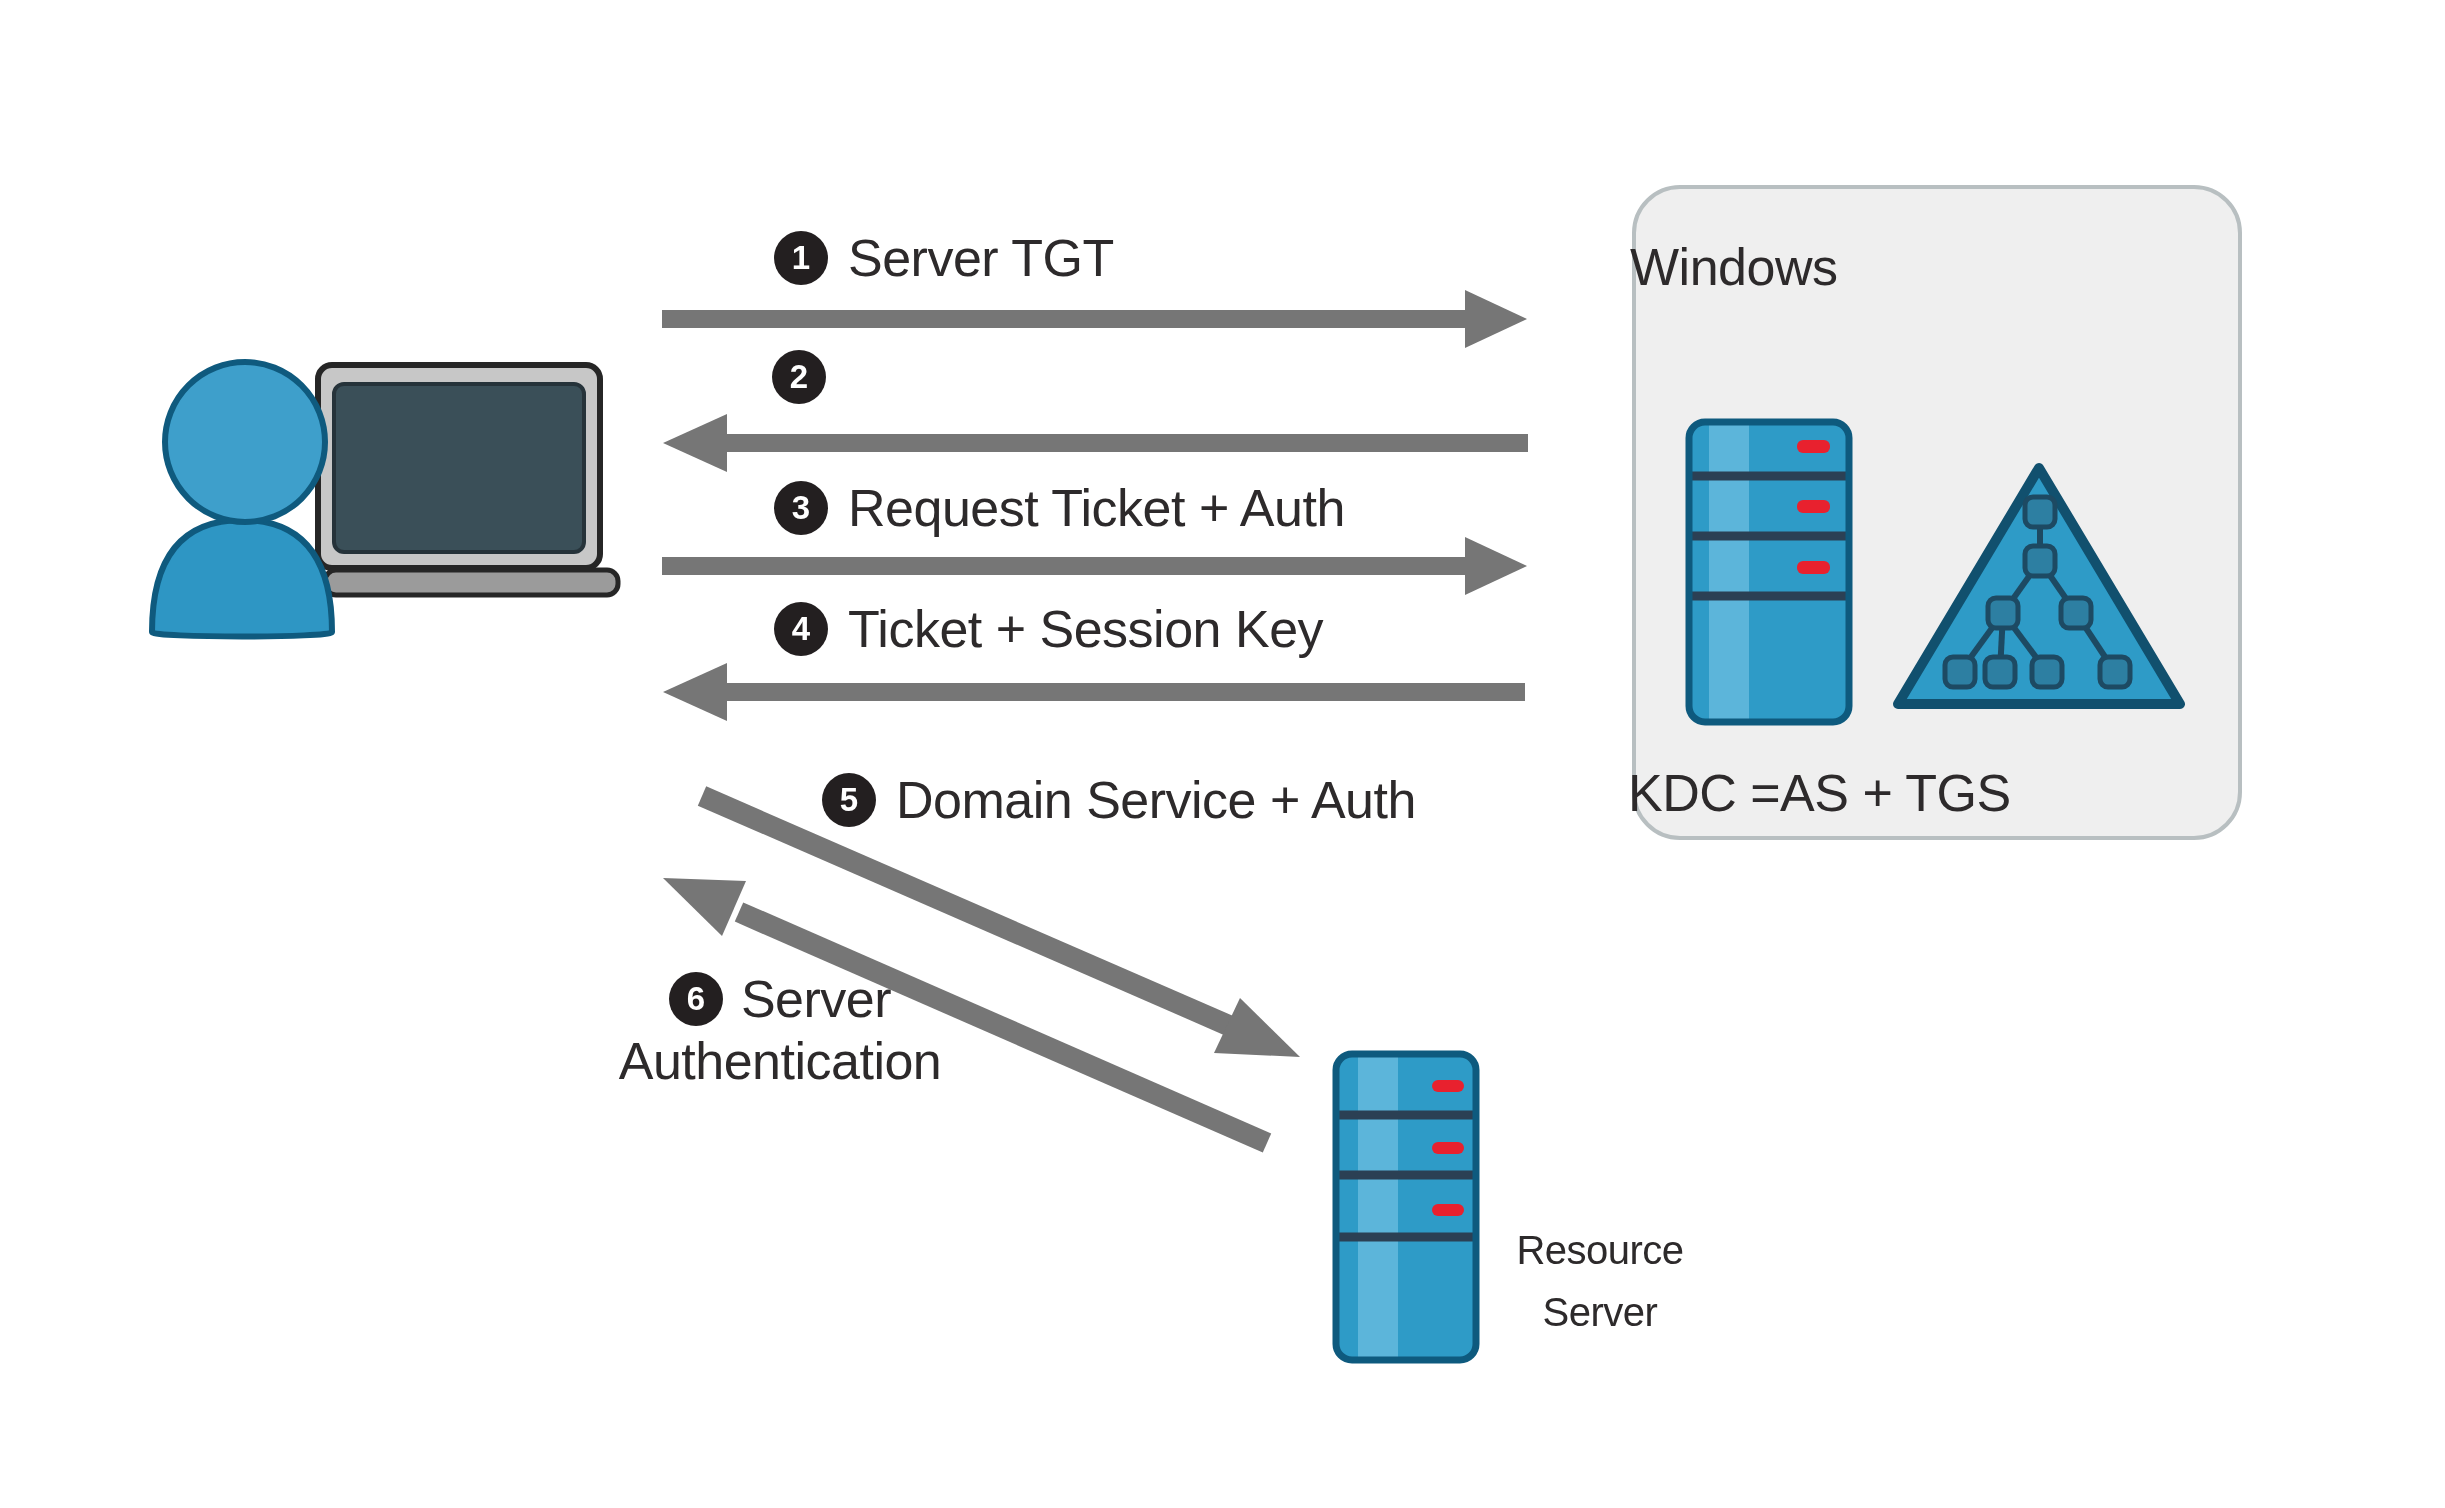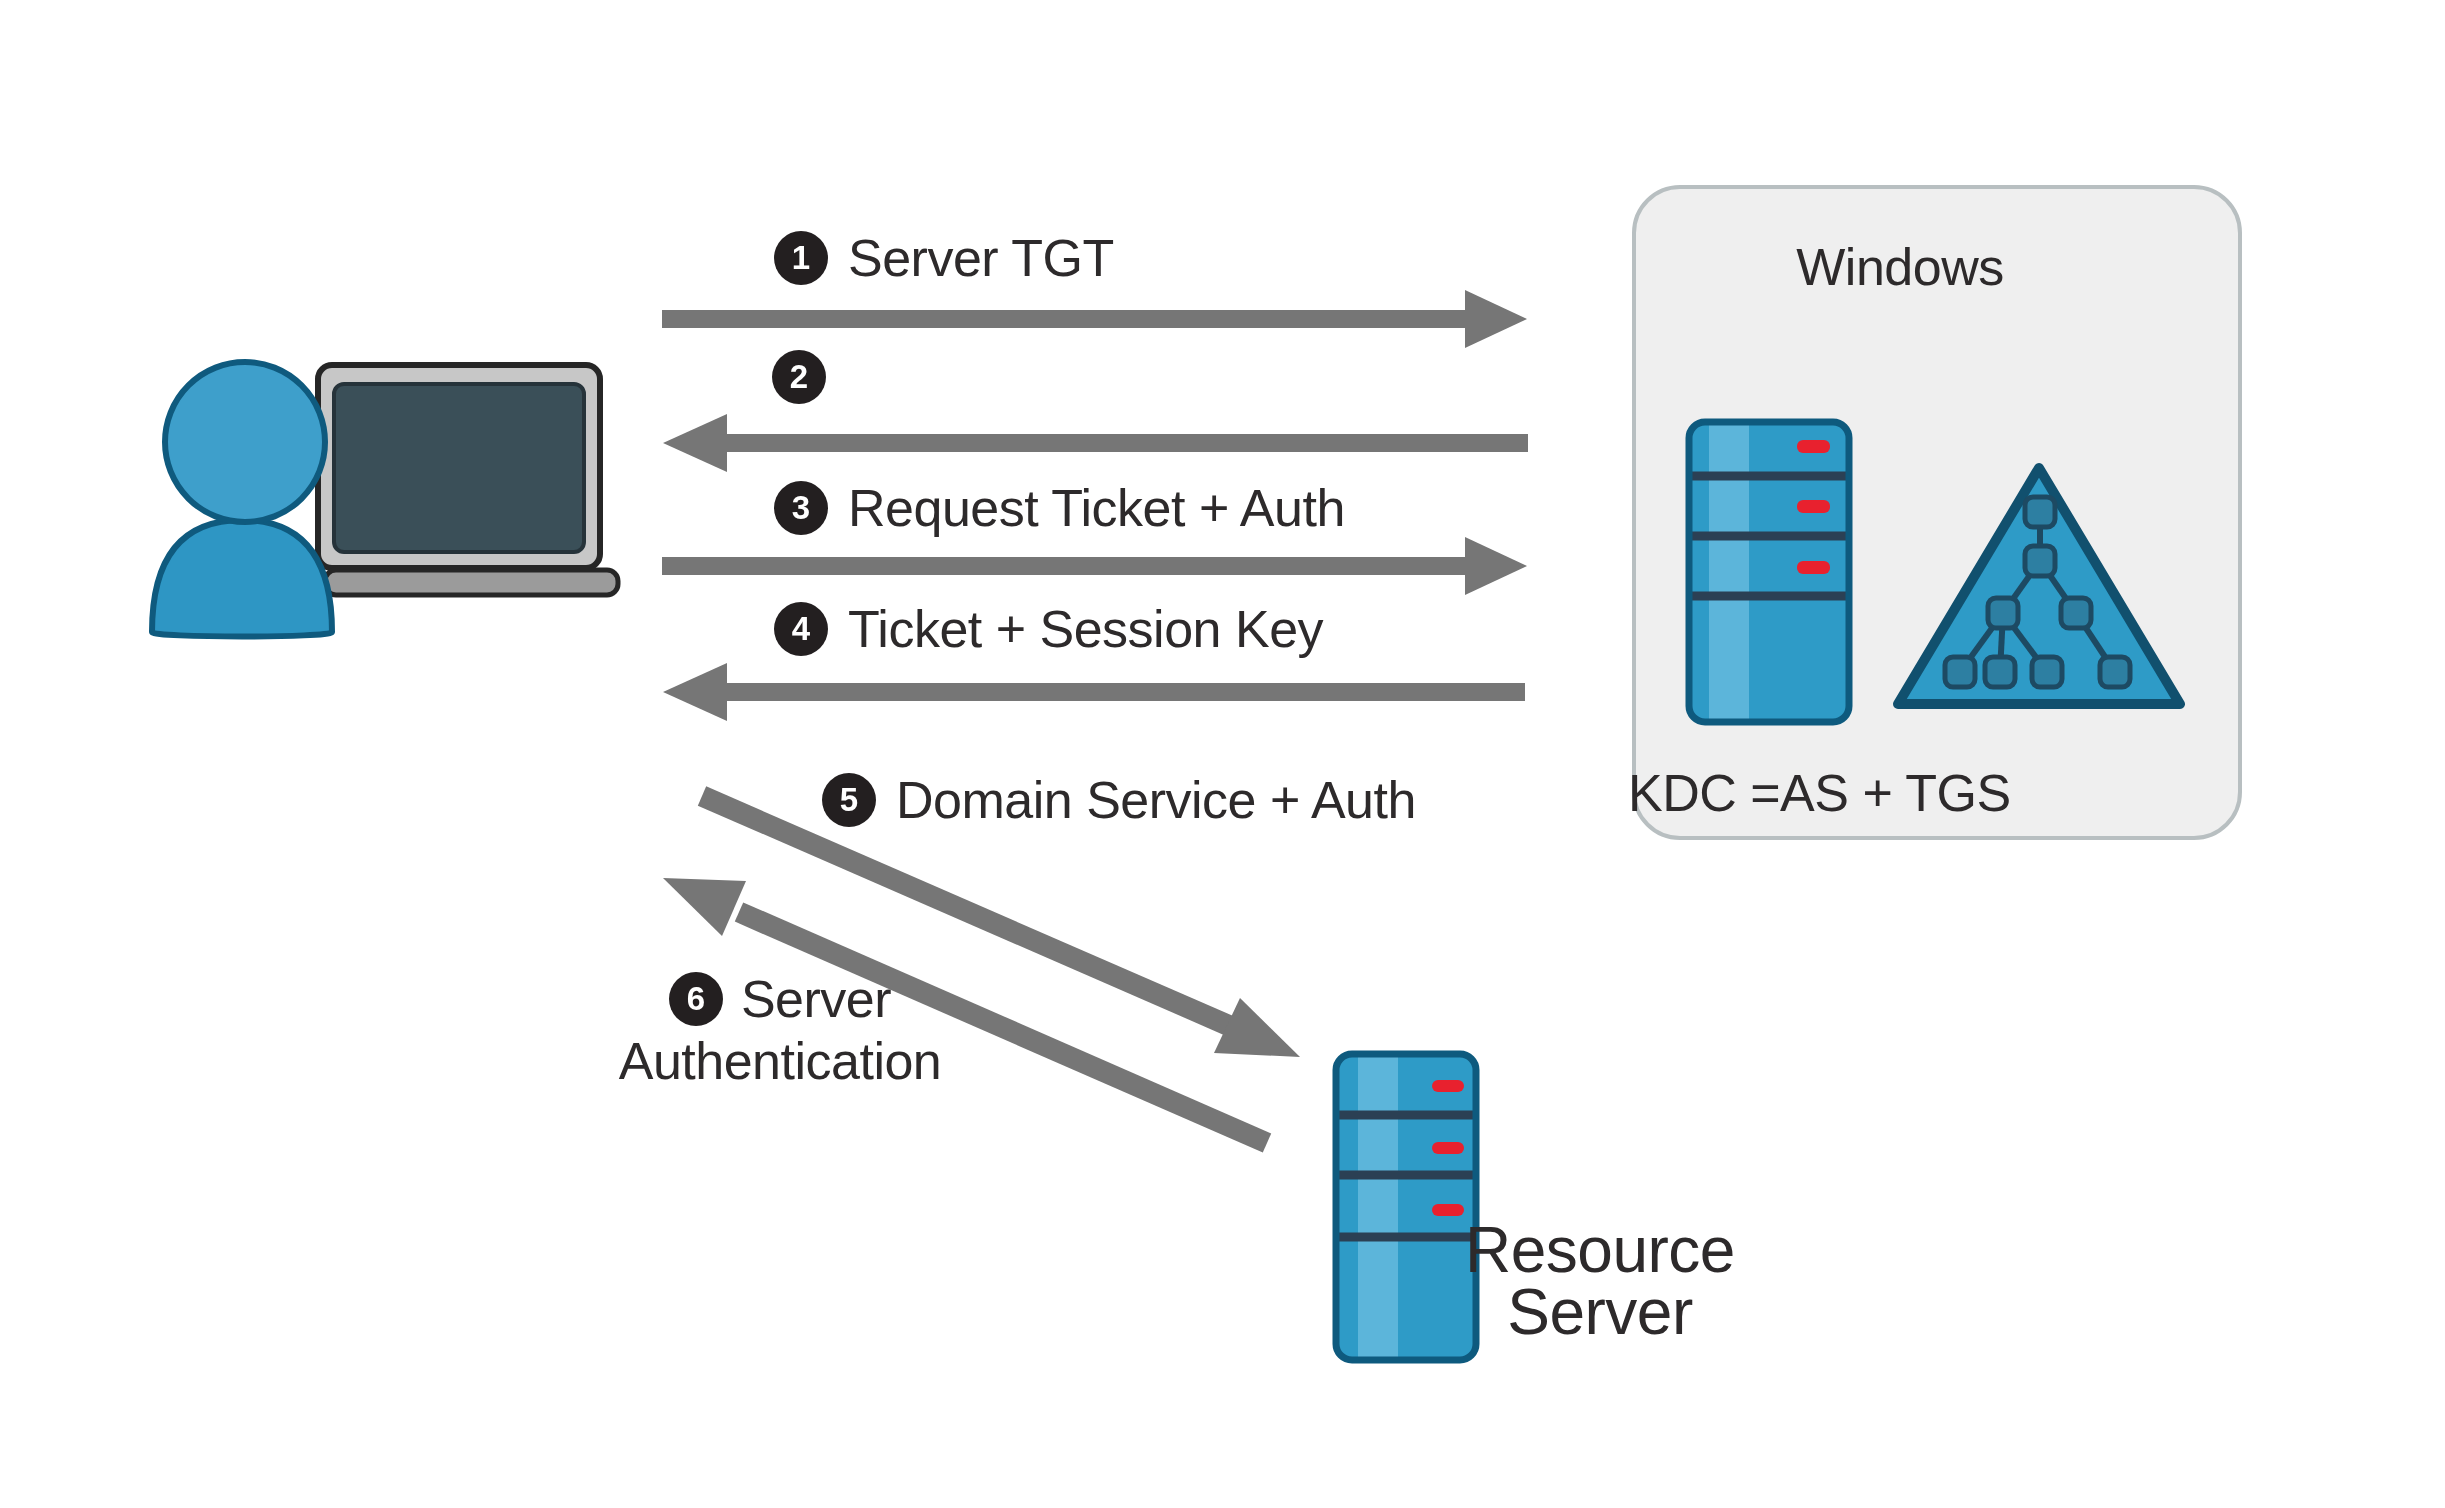--- a/index.html
+++ b/index.html
@@ -28,7 +28,7 @@
     background:#efefef;border:4px solid #b8bfc1;border-radius:48px;
   }
   .dc-title{
-    position:absolute;left:1630px;top:237px;width:540px;text-align:center;
+    position:absolute;left:1630px;top:237px;width:540px;text-align:left;
     font-size:52px;line-height:60px;letter-spacing:-0.5px;
   }
   .dc-caption{

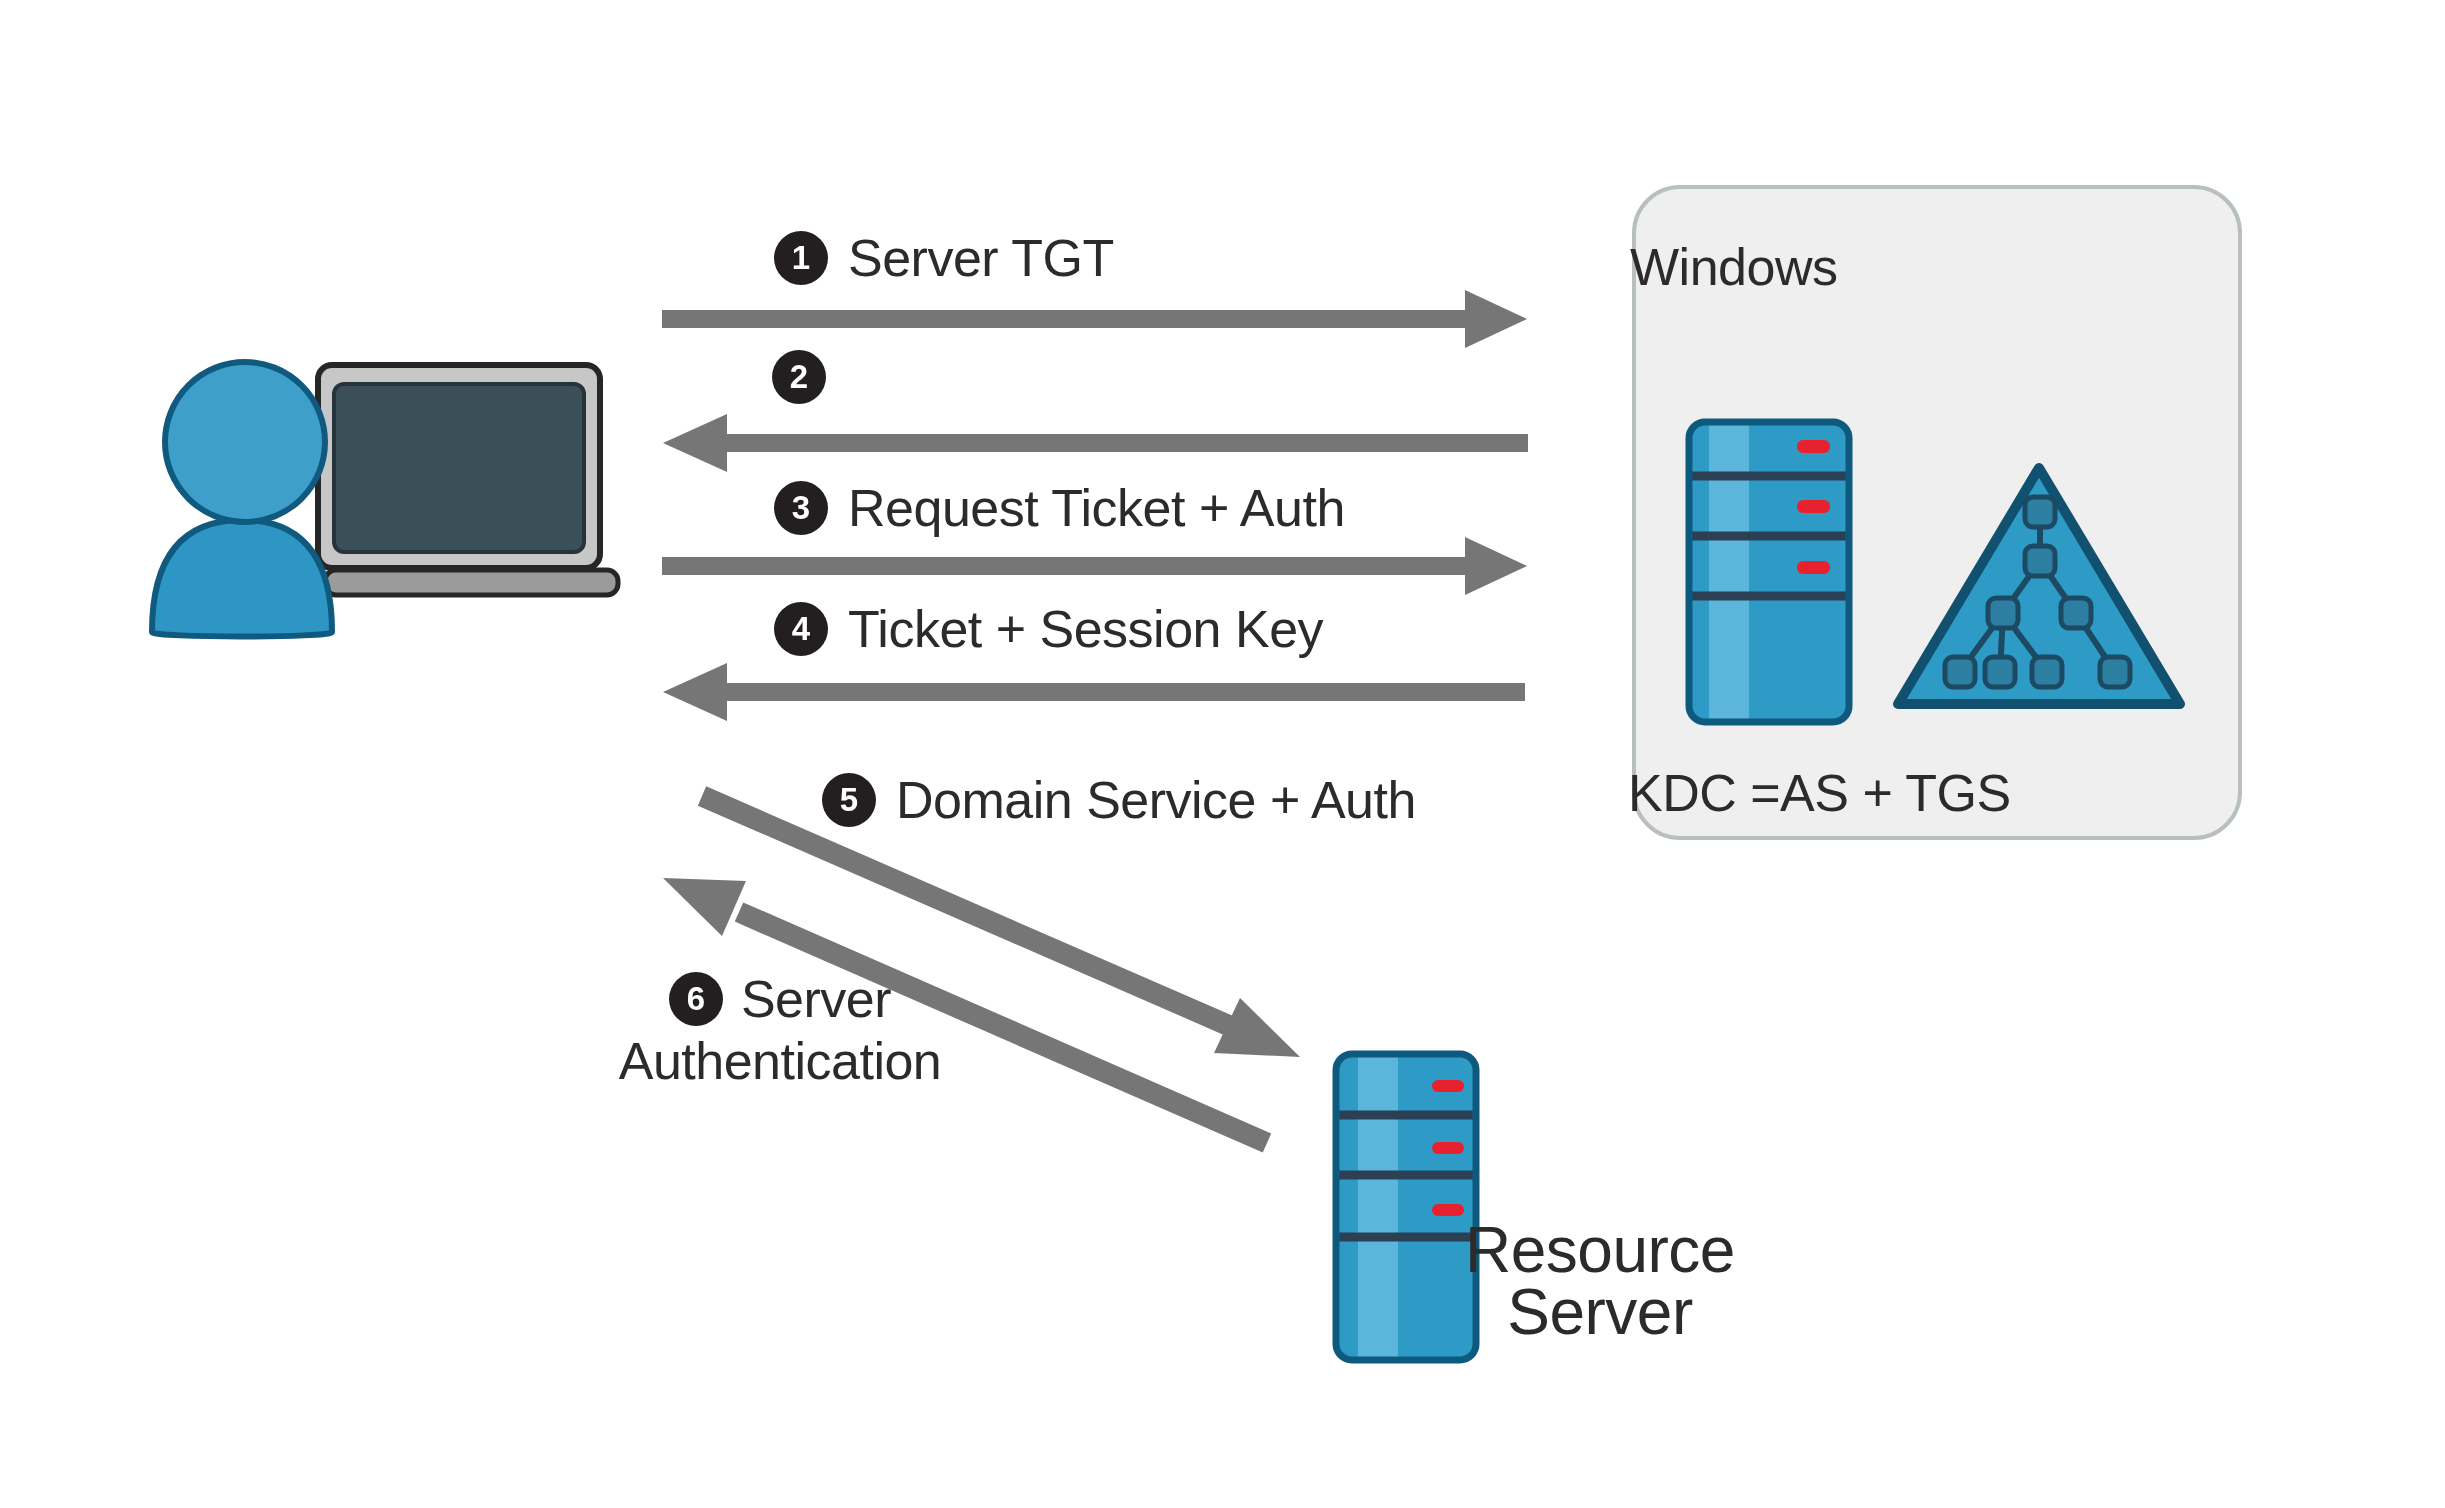--- a/index.html
+++ b/index.html
@@ -37,7 +37,7 @@
   }
   .rs-label{
     position:absolute;left:1400px;top:1219px;width:400px;text-align:center;
-    font-size:64px;line-height:62px;letter-spacing:-0.5px;
+    font-size:40px;line-height:62px;letter-spacing:-0.5px;
   }
   .icon{position:absolute;}
 </style>

